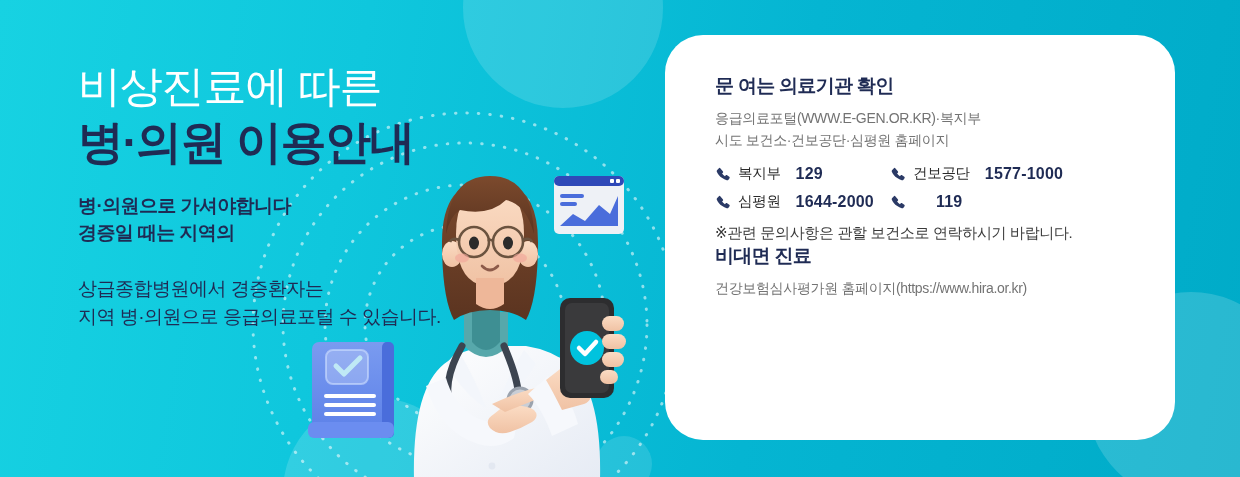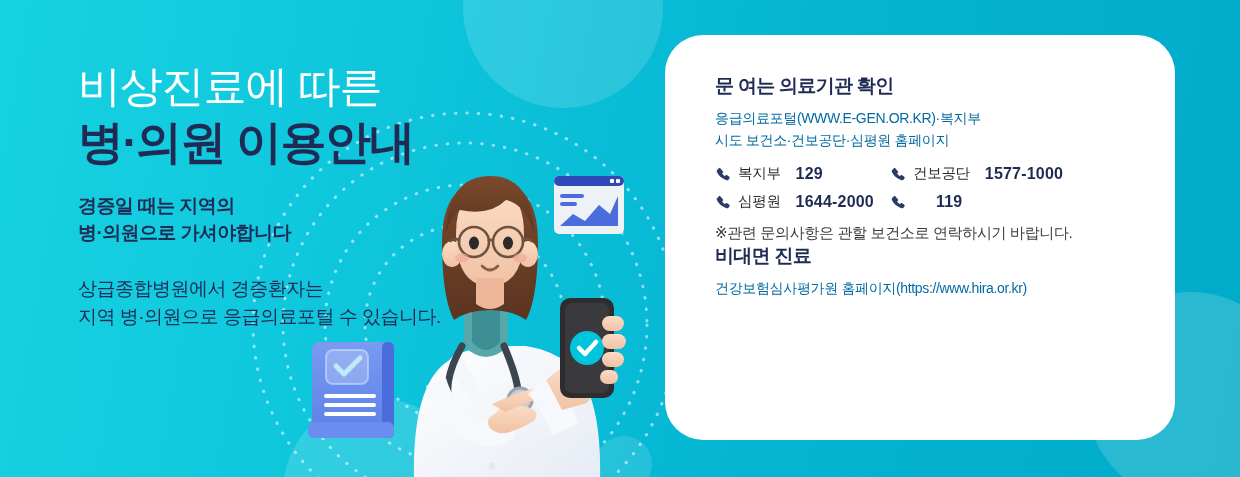--- a/index.html
+++ b/index.html
@@ -128,7 +128,7 @@
   }
   .sec-line {
     font-size: 14px;
-    color: #0369a1;
+    color: #737373;
     letter-spacing: -0.35px;
     line-height: 1.55;
     margin: 0;

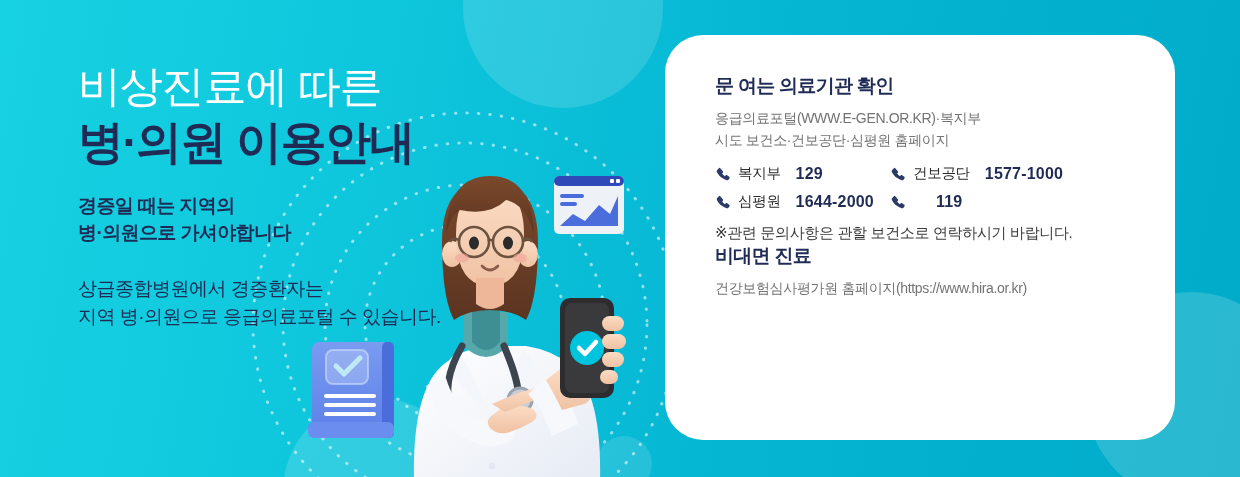--- a/index.html
+++ b/index.html
@@ -198,8 +198,8 @@
     <h1 class="headline-1">비상진료에 따른</h1>
     <h2 class="headline-2">병·의원 이용안내</h2>
     <div class="subhead">
+      <div>병·의원으로 가셔야합니다</div>
       <div>경증일 때는 지역의</div>
-      <div>병·의원으로 가셔야합니다</div>
     </div>
     <div class="note">
       <div>상급종합병원에서 경증환자는</div>

